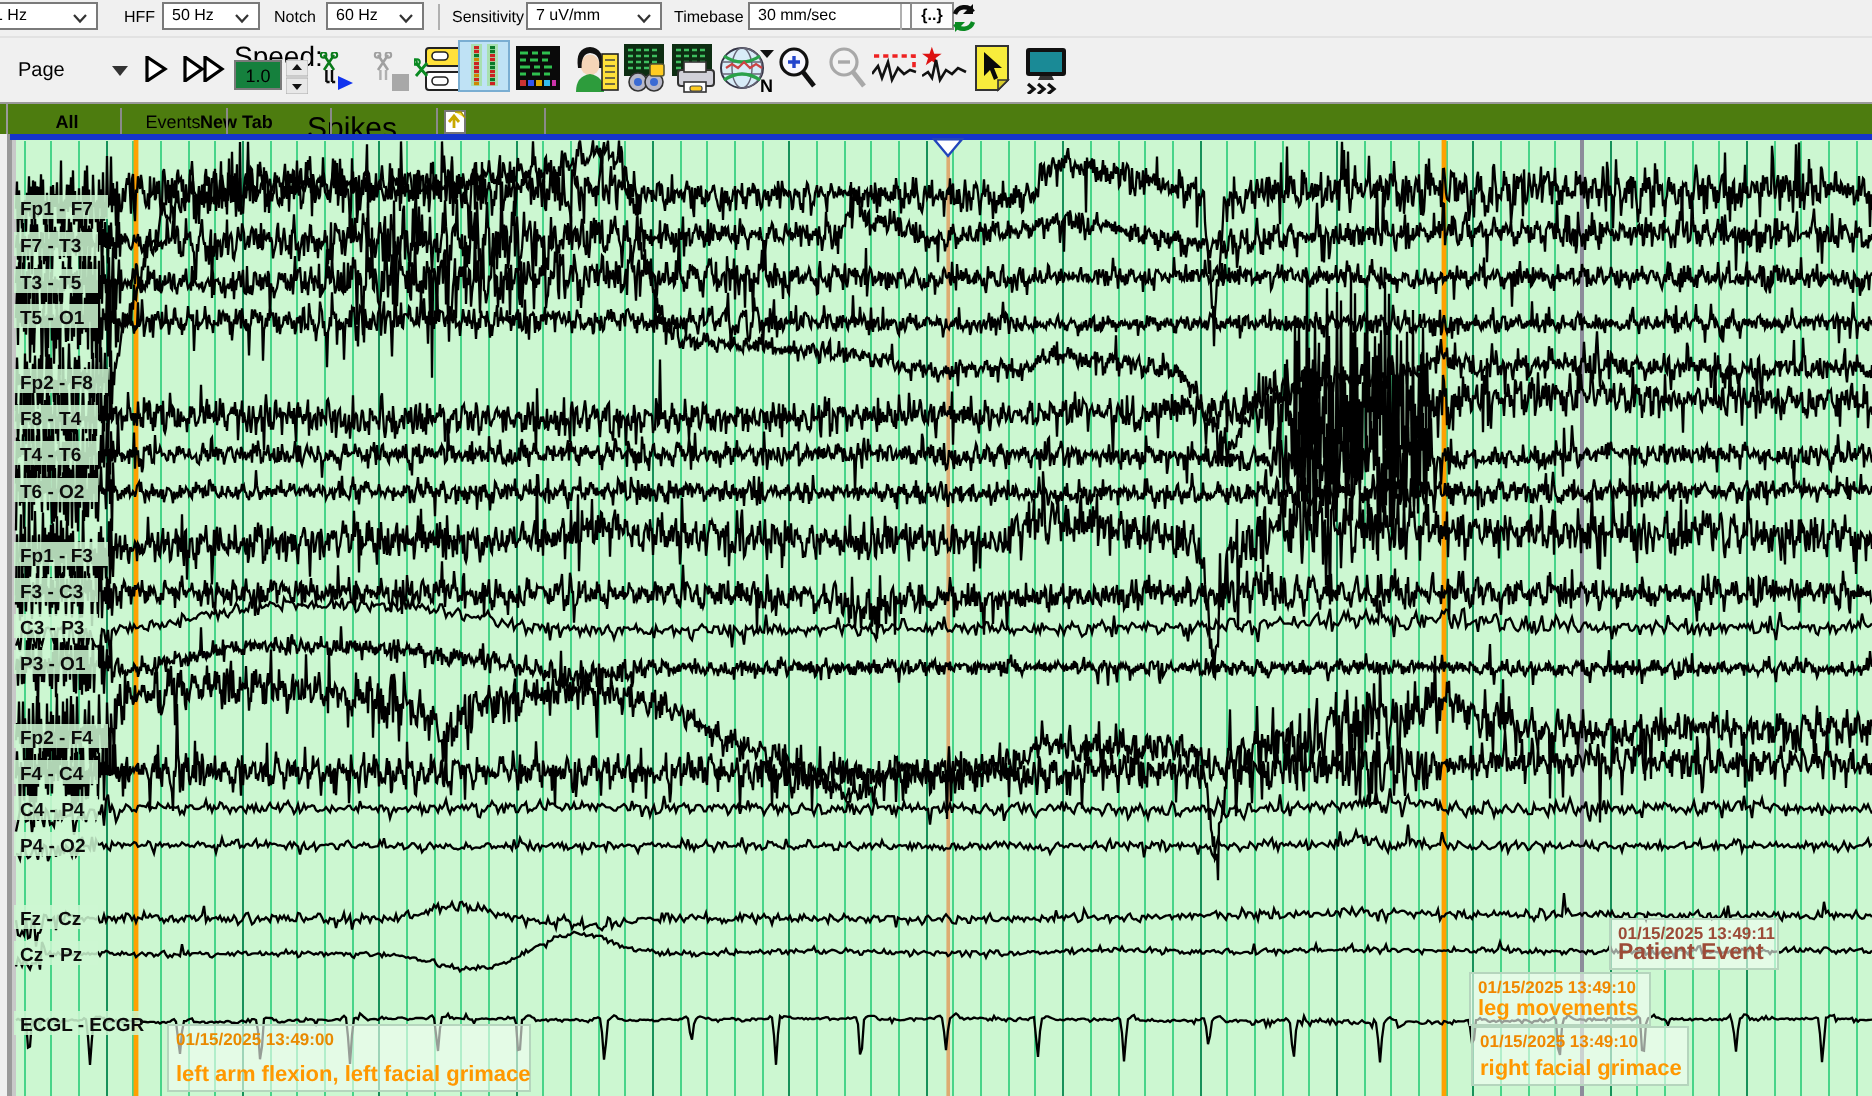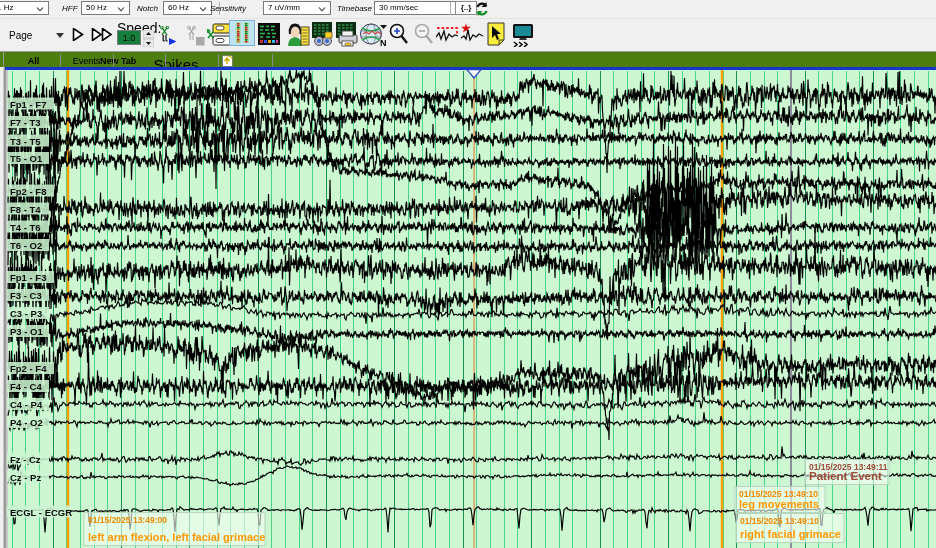--- a/index.html
+++ b/index.html
@@ -5,7 +5,7 @@
 #app { position:relative; width:936px; height:548px; }
 .cb { position:absolute; top:1px; height:14px; background:#fff; border:1px solid #7a7a7a; font-size:8px; color:#000; line-height:12px; padding-left:4px; }
 .cb .chev { position:absolute; right:4px; top:5px; }
-.lb { position:absolute; top:4px; font-size:8px; color:#000;font-style:italic; }
+.lb { position:absolute; top:4px; font-size:8px; color:#000; }
 .sep { position:absolute; top:2px; width:1px; height:13px; background:#b0b0b0; }
 .btn { position:absolute; top:1px; height:14px; background:#fdfdfd; border:1px solid #8a8a8a; font-size:8px; font-weight:bold; text-align:center; line-height:12px; }
 #row1 { position:absolute; left:0; top:0; width:936px; height:18px; background:#f0f0f0; }

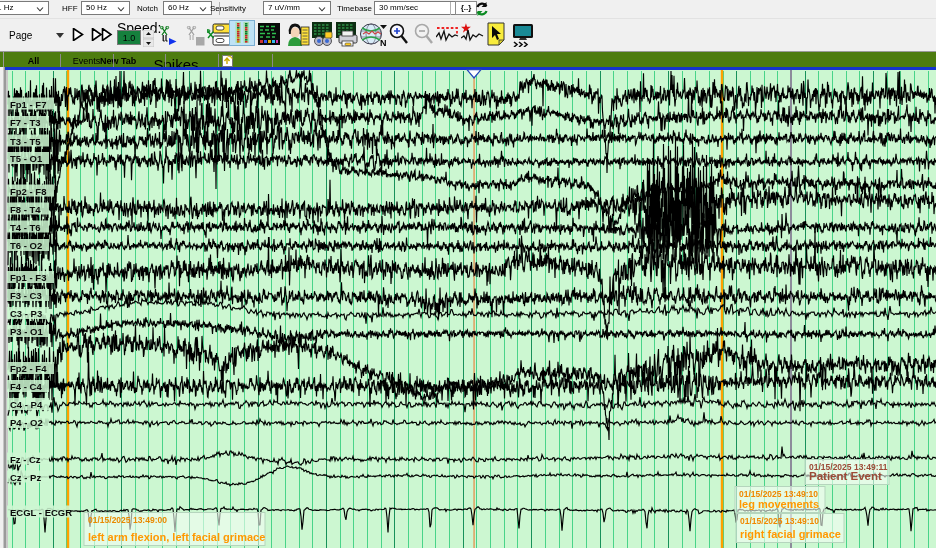--- a/index.html
+++ b/index.html
@@ -27,7 +27,7 @@
           <path d="M1,0.5 L4,3.8 L7,0.5" fill="none" stroke="#333" stroke-width="1.1"></path>
         </svg></div>
       <div class="sep" style="left:219px"></div>
-      <div class="lb" style="left:210px">Sensitivity</div>
+      <div class="lb" style="left:226px">Sensitivity</div>
       <div class="cb" style="left:263px;width:68px"><span>7 uV/mm</span><svg class="chev" width="8" height="5">
           <path d="M1,0.5 L4,3.8 L7,0.5" fill="none" stroke="#333" stroke-width="1.1"></path>
         </svg></div>

